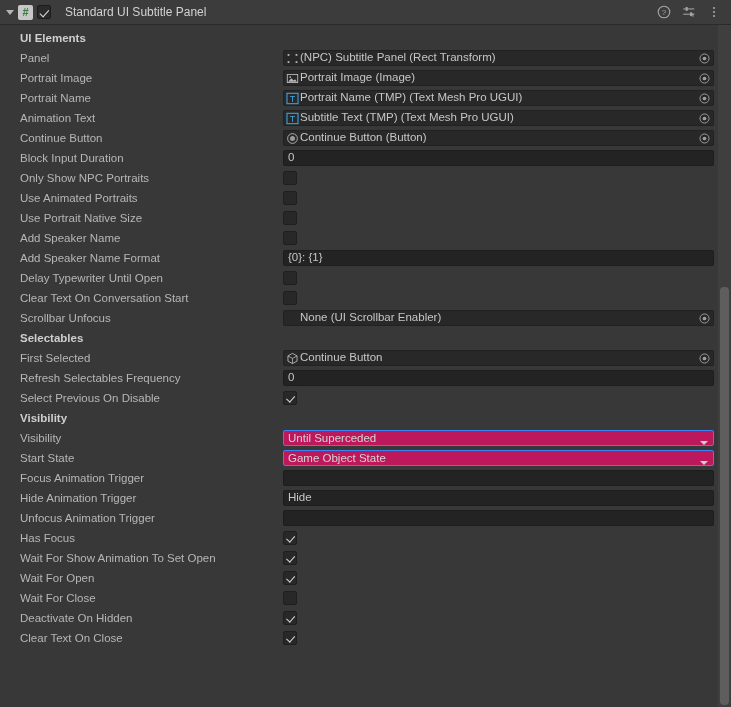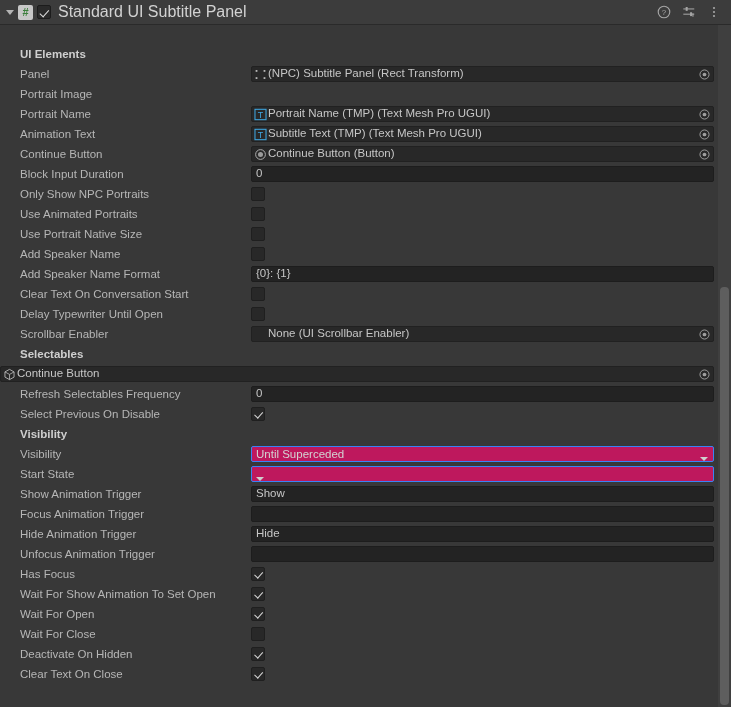--- a/index.html
+++ b/index.html
@@ -83,12 +83,13 @@
     transform: rotate(42deg);
   }
   .header-title {
-    font-size: 16px;
+    font-size: 12px;
     color: #d2d2d2;
     font-weight: normal;
     flex: 1 1 auto;
     white-space: nowrap;
     overflow: hidden;
+    margin-left: 7px;
   }
   .header-icons {
     display: flex;

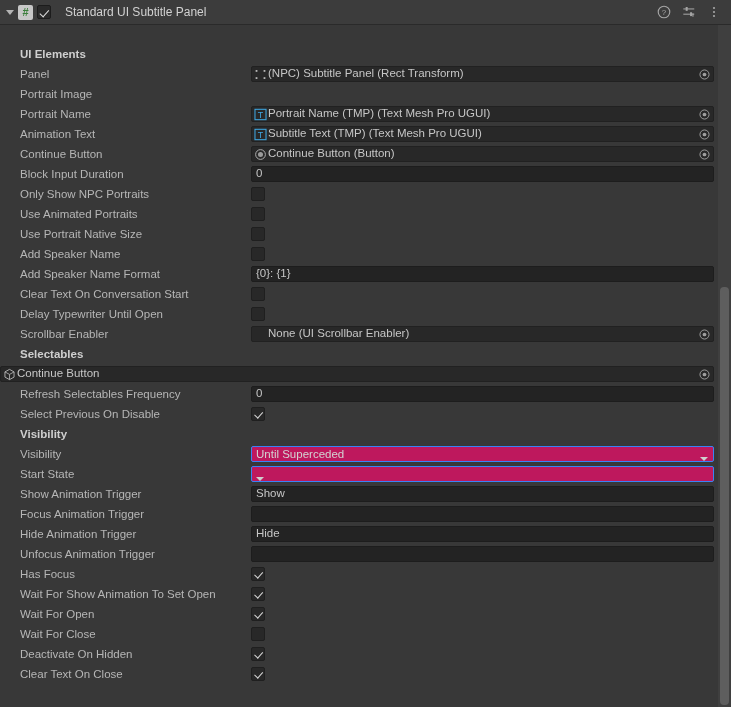--- a/index.html
+++ b/index.html
@@ -104,7 +104,6 @@
   .inspector-body {
     position: relative;
     padding-top: 3px;
-    margin-top: 16px;
   }
   .row {
     height: 20px;

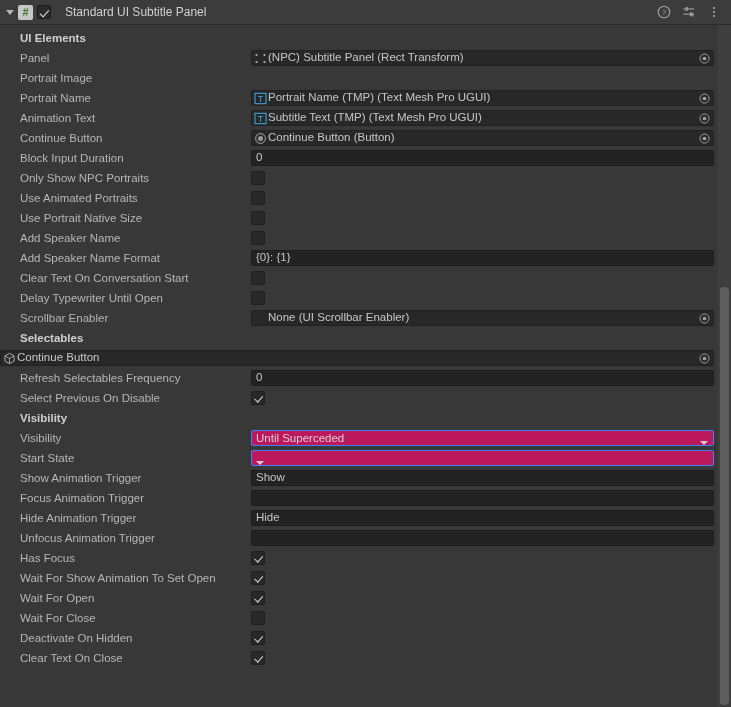--- a/index.html
+++ b/index.html
@@ -121,7 +121,7 @@
     font-size: 11.5px;
   }
   .row-label {
-    width: 251px;
+    width: 283px;
     padding-left: 20px;
     box-sizing: border-box;
     color: #b6b6b6;

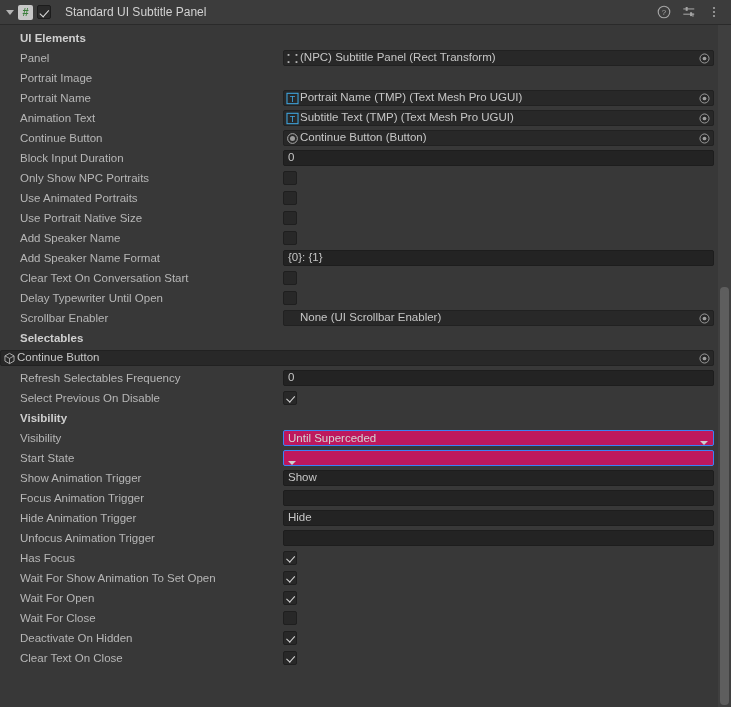--- a/index.html
+++ b/index.html
@@ -328,6 +328,24 @@
     </div>
     <div class="row">
       <div class="row-label">Portrait Image</div>
+      <div class="field-zone">
+        <div class="object-field">
+          <span class="of-icon">
+            <svg viewBox="0 0 16 16" width="13" height="13" xmlns="http://www.w3.org/2000/svg">
+              <rect x="1.6" y="3" width="12.8" height="10" fill="none" stroke="#b9b9b9" stroke-width="1.1"></rect>
+              <circle cx="5.2" cy="6.3" r="1.1" fill="#b9b9b9"></circle>
+              <path d="M2.6 12 L6.6 7.8 L9.4 10.6 L11.2 9 L13.4 12 Z" fill="#b9b9b9"></path>
+            </svg>
+          </span>
+          <span class="of-label">Portrait Image (Image)</span>
+          <span class="of-picker">
+            <svg viewBox="0 0 16 16" width="13" height="13" xmlns="http://www.w3.org/2000/svg">
+              <circle cx="8" cy="8" r="5.6" fill="none" stroke="#9e9e9e" stroke-width="1.2"></circle>
+              <circle cx="8" cy="8" r="2.3" fill="#9e9e9e"></circle>
+            </svg>
+          </span>
+        </div>
+      </div>
     </div>
     <div class="row">
       <div class="row-label">Portrait Name</div>

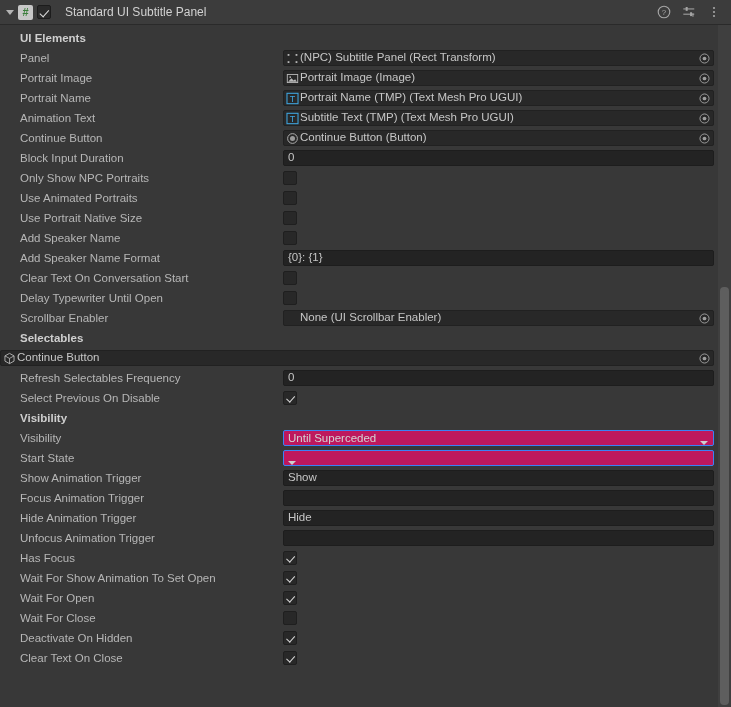--- a/index.html
+++ b/index.html
@@ -448,13 +448,13 @@
       </div>
     </div>
     <div class="row">
+      <div class="row-label">Delay Typewriter Until Open</div>
+      <div class="field-zone">
+        <div class="checkbox"></div>
+      </div>
+    </div>
+    <div class="row">
       <div class="row-label">Clear Text On Conversation Start</div>
-      <div class="field-zone">
-        <div class="checkbox"></div>
-      </div>
-    </div>
-    <div class="row">
-      <div class="row-label">Delay Typewriter Until Open</div>
       <div class="field-zone">
         <div class="checkbox"></div>
       </div>

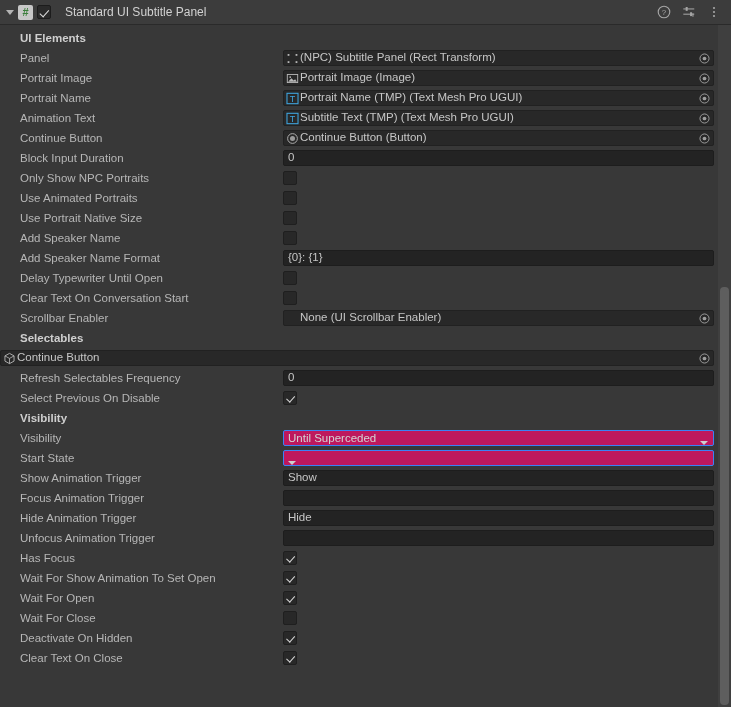--- a/index.html
+++ b/index.html
@@ -460,7 +460,7 @@
       </div>
     </div>
     <div class="row">
-      <div class="row-label">Scrollbar Enabler</div>
+      <div class="row-label">Scrollbar Unfocus</div>
       <div class="field-zone">
         <div class="object-field">
           <span class="of-icon"></span>

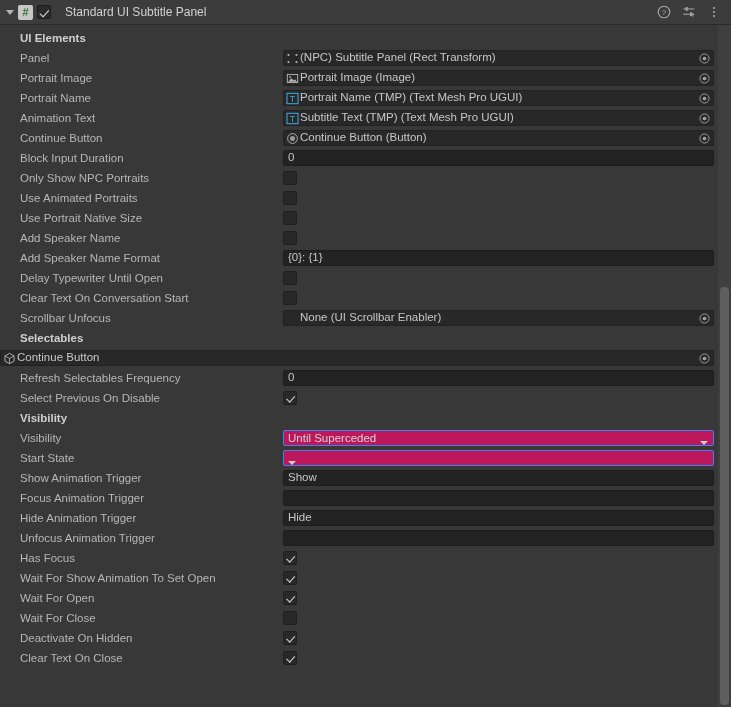--- a/index.html
+++ b/index.html
@@ -476,6 +476,7 @@
     </div>
     <div class="section-header">Selectables</div>
     <div class="row">
+      <div class="row-label">First Selected</div>
       <div class="field-zone">
         <div class="object-field">
           <span class="of-icon">

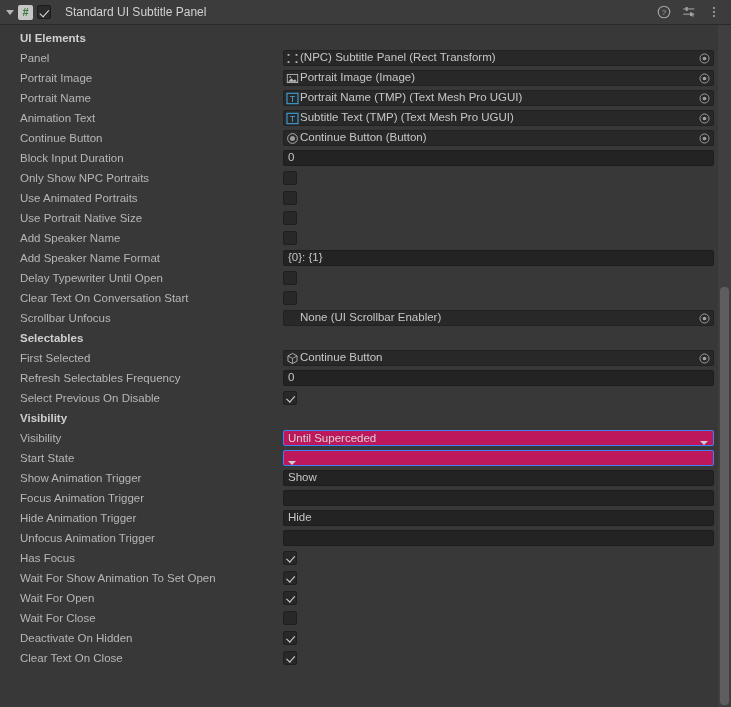--- a/index.html
+++ b/index.html
@@ -523,6 +523,7 @@
       <div class="row-label">Start State</div>
       <div class="field-zone">
         <div class="dropdown-field">
+          <span class="dd-text">Game Object State</span>
           <span class="dd-arrow"></span>
         </div>
       </div>

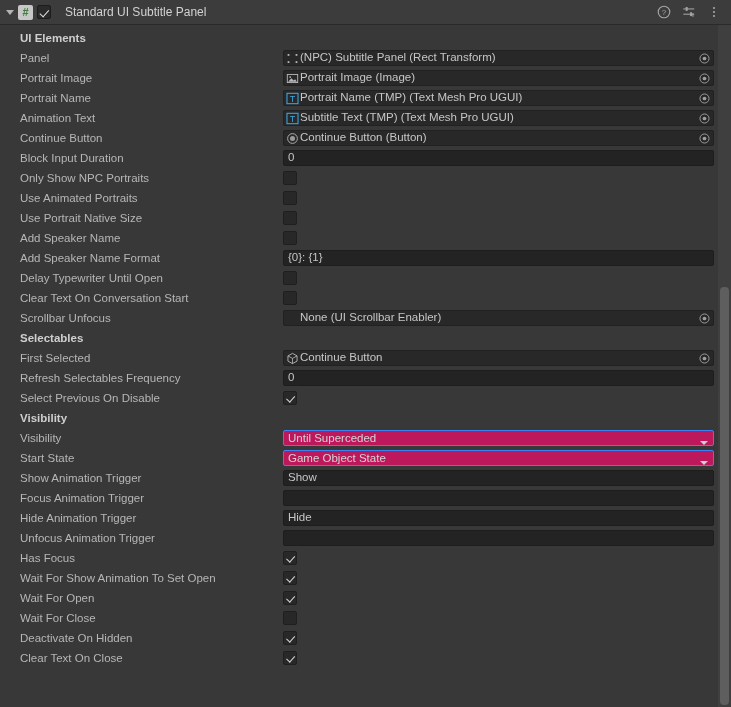--- a/index.html
+++ b/index.html
@@ -529,14 +529,6 @@
       </div>
     </div>
     <div class="row">
-      <div class="row-label">Show Animation Trigger</div>
-      <div class="field-zone">
-        <div class="text-field">
-          <span>Show</span>
-        </div>
-      </div>
-    </div>
-    <div class="row">
       <div class="row-label">Focus Animation Trigger</div>
       <div class="field-zone">
         <div class="text-field">

